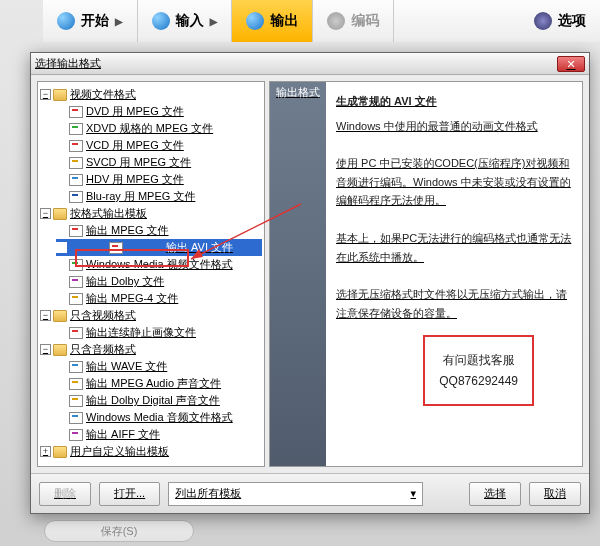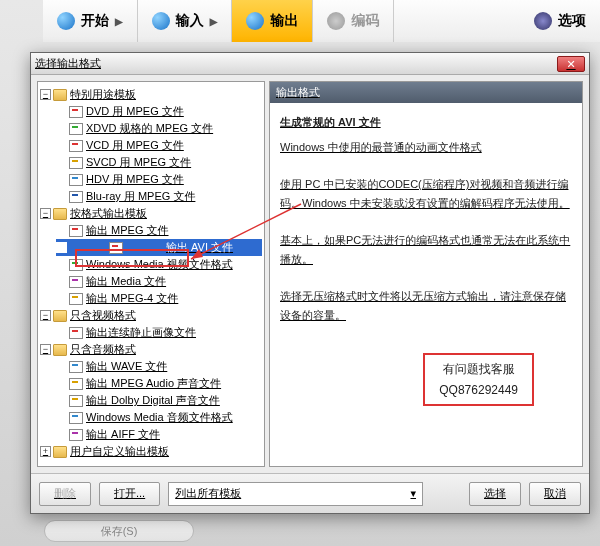--- a/index.html
+++ b/index.html
@@ -91,7 +91,7 @@
           <div class="row">
             <span class="pm">−</span>
             <span class="fico folder"></span>
-            <span>特别用途模板</span>
+            <span>视频文件格式</span>
           </div>
           <div class="children">
             <div class="tnode">

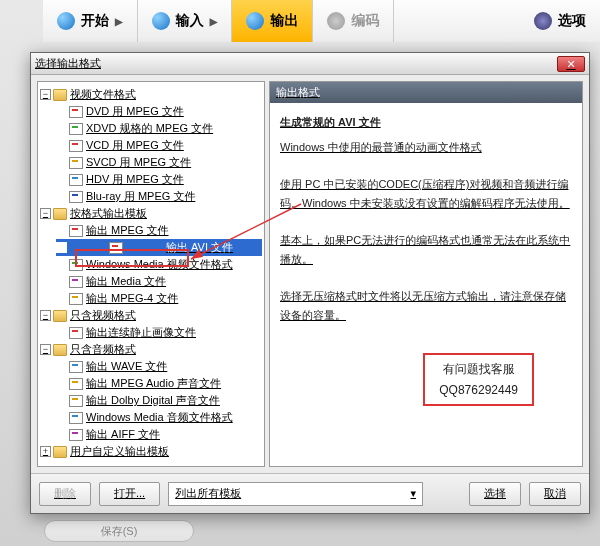--- a/index.html
+++ b/index.html
@@ -31,7 +31,7 @@
 .tnode .children { margin-left: 16px; }
 
 .rightpane { flex: 1; display: flex; flex-direction: column; gap: 4px; }
-.descpanel { flex: 1; border: 1px solid #999; background: #fff; display: flex; flex-direction: column; }
+.descpanel { flex: 1; border: 1px solid #999; background: #fff; display: flex; flex-direction: row; }
 .descpanel .dhead { background: linear-gradient(#6f7d8f,#505c6c); color: #fff; font-size: 11px; padding: 3px 6px; }
 .descpanel .dcontent { padding: 10px; font-size: 11px; color: #222; line-height: 1.7; flex: 1; position: relative; }
 .descpanel .dcontent h3 { font-size: 11px; margin-bottom: 6px; }

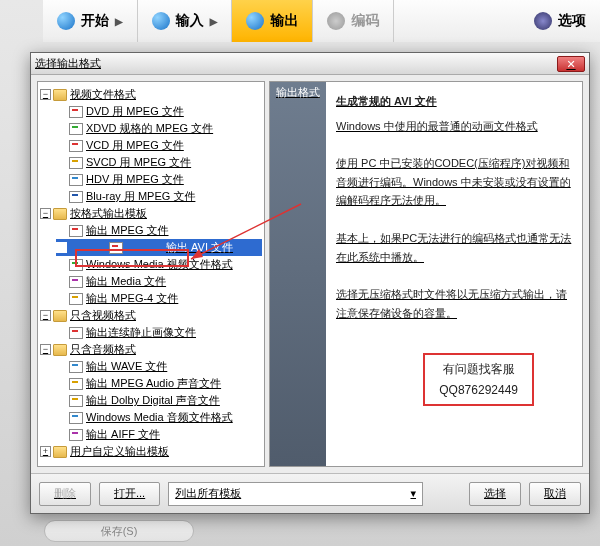--- a/index.html
+++ b/index.html
@@ -170,7 +170,7 @@
               <div class="row">
                 <span class="pm none"></span>
                 <span class="fico file" style="--fc: #a3a;"></span>
-                <span>输出 Media 文件</span>
+                <span>输出 Dolby 文件</span>
               </div>
             </div>
             <div class="tnode">

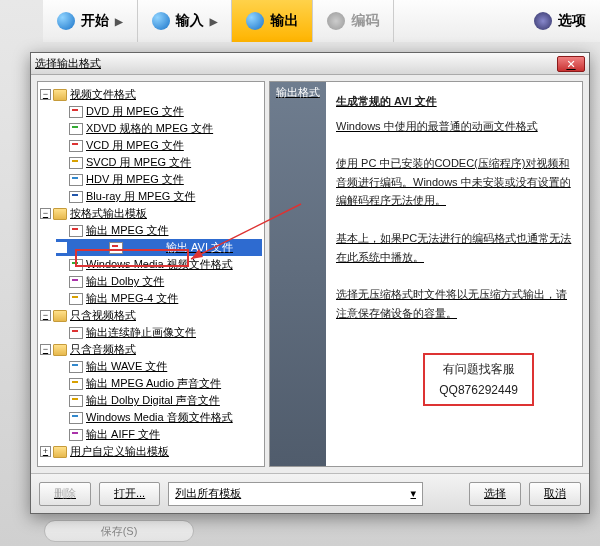--- a/index.html
+++ b/index.html
@@ -35,7 +35,7 @@
 .descpanel .dhead { background: linear-gradient(#6f7d8f,#505c6c); color: #fff; font-size: 11px; padding: 3px 6px; }
 .descpanel .dcontent { padding: 10px; font-size: 11px; color: #222; line-height: 1.7; flex: 1; position: relative; }
 .descpanel .dcontent h3 { font-size: 11px; margin-bottom: 6px; }
-.qqbox { position: absolute; right: 48px; bottom: 60px; border: 2px solid #d33; padding: 4px 14px; font-size: 12px; text-align: center; }
+.qqbox { position: absolute; right: 48px; bottom: 60px; border: 2px solid #d33; padding: 13px 14px; font-size: 12px; text-align: center; }
 
 .selmark { position:absolute; border:2px solid #d33; pointer-events:none; }
 .arrowline { position:absolute; pointer-events:none; }

